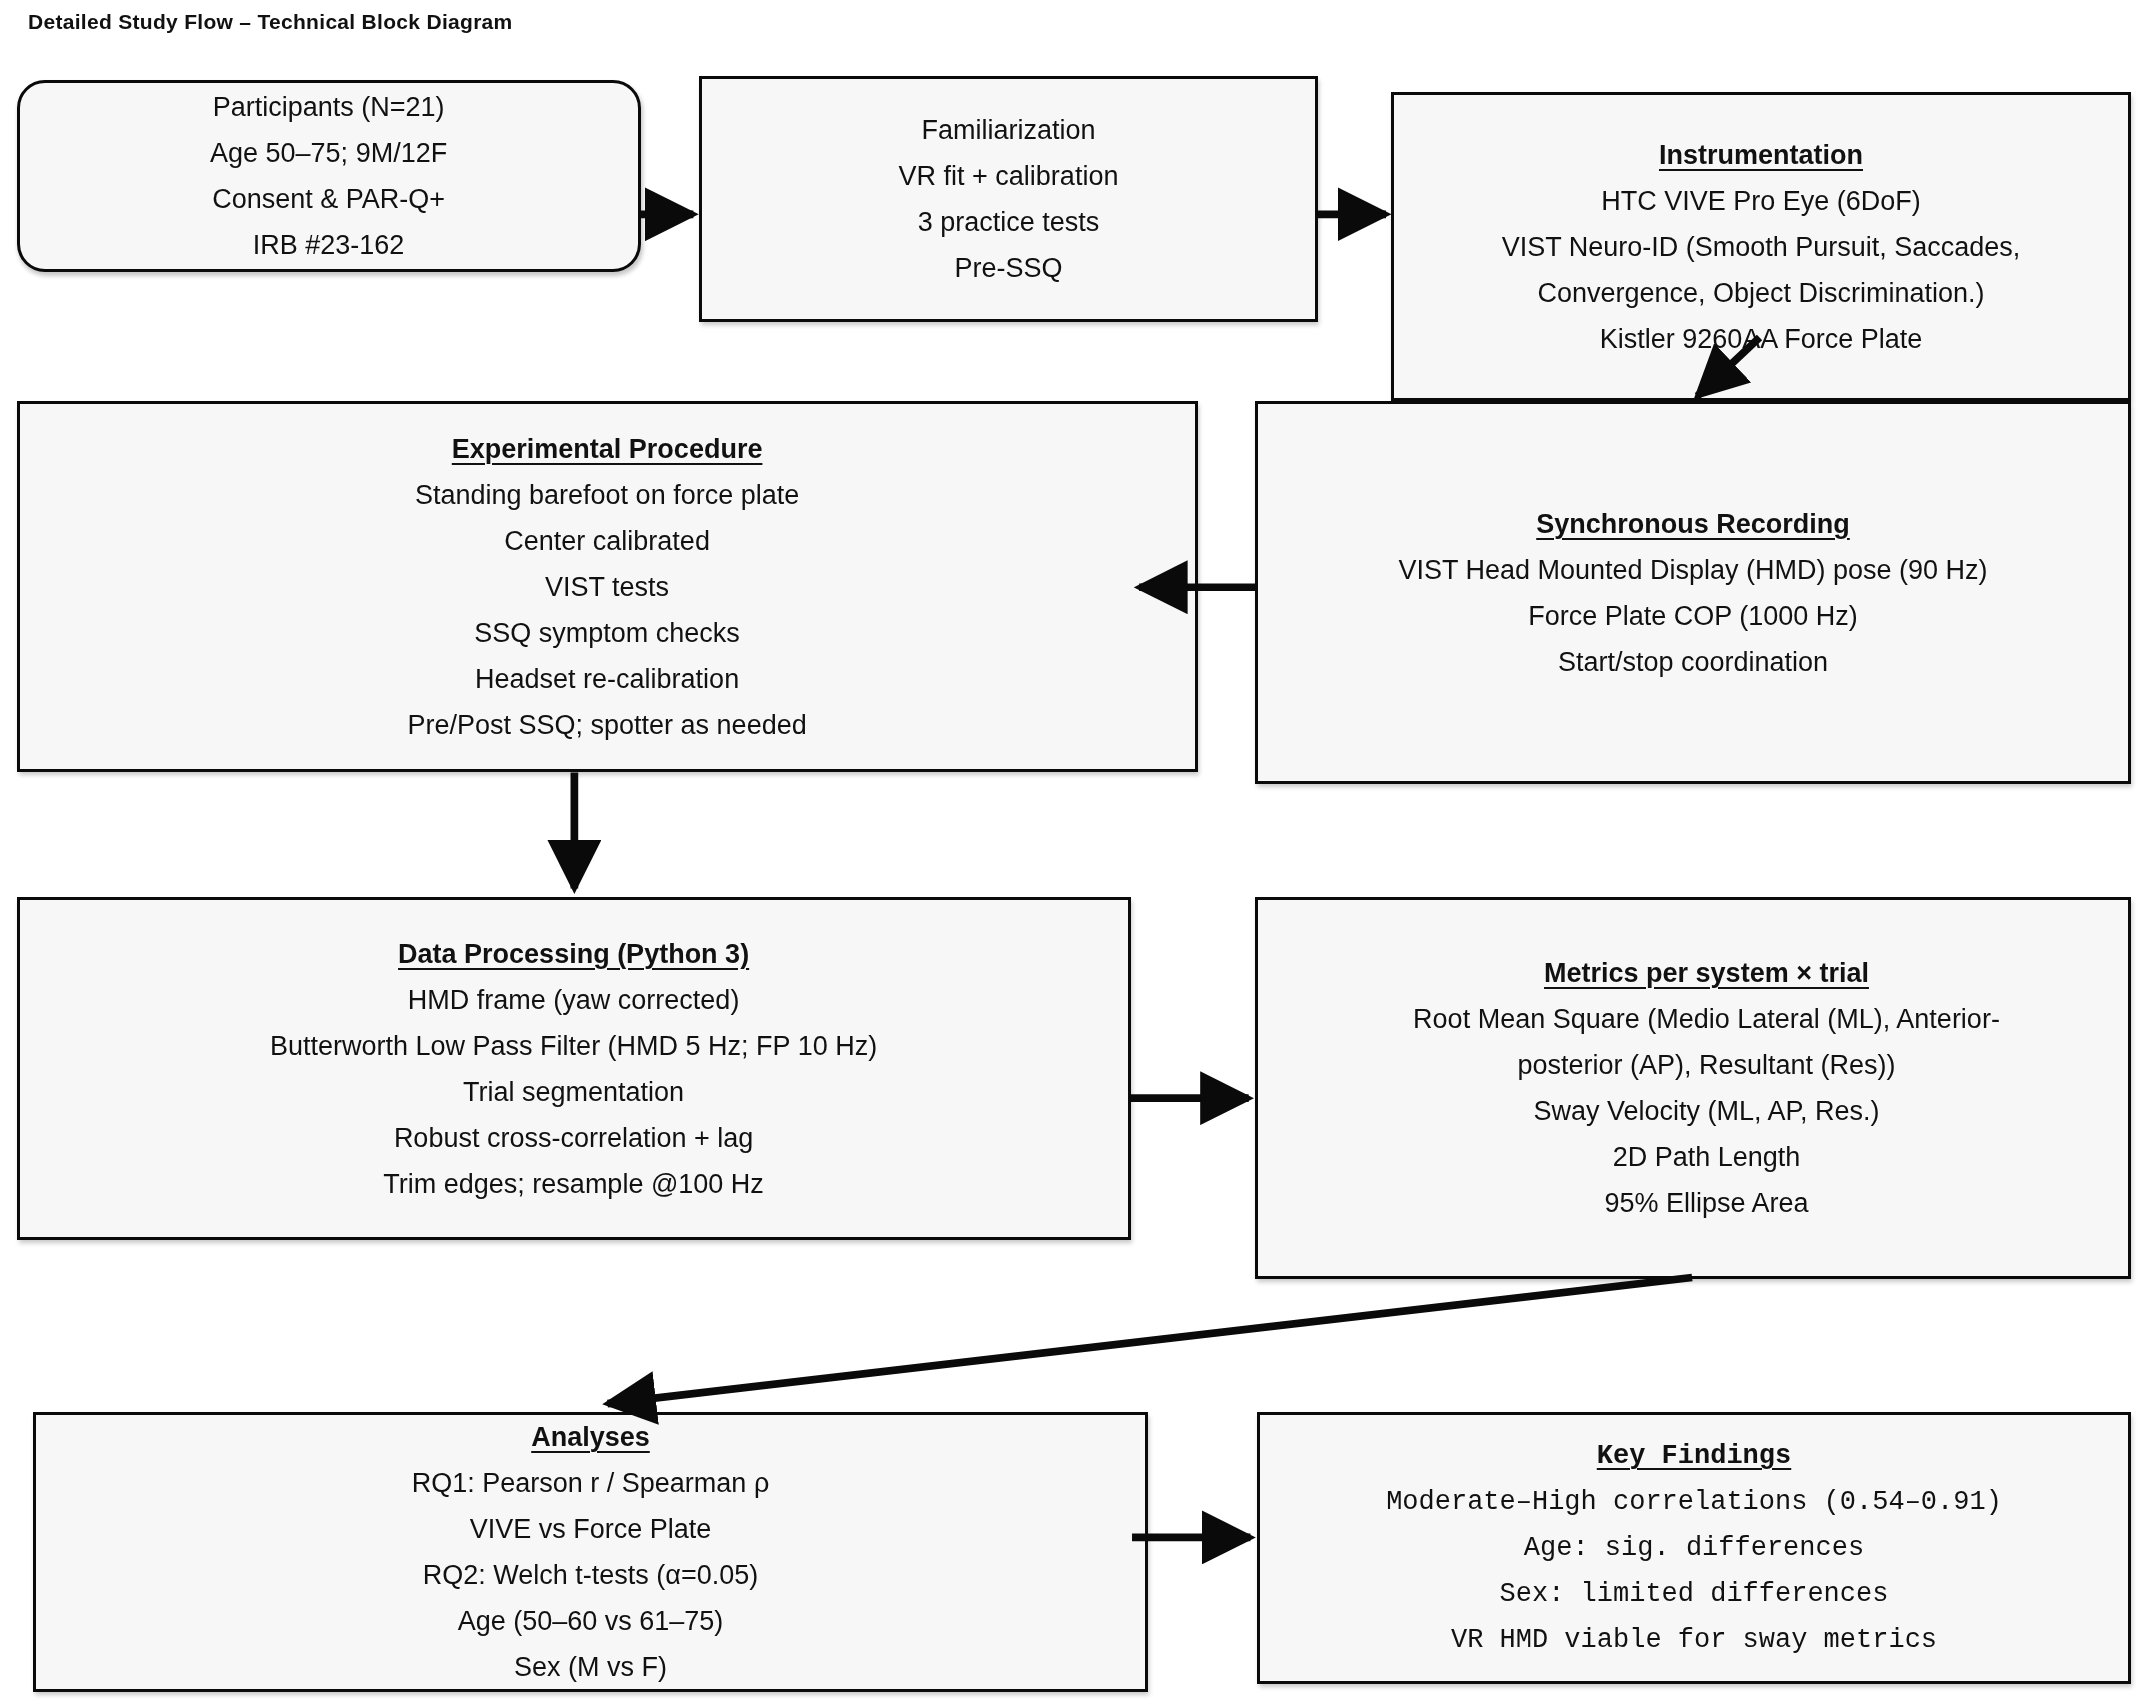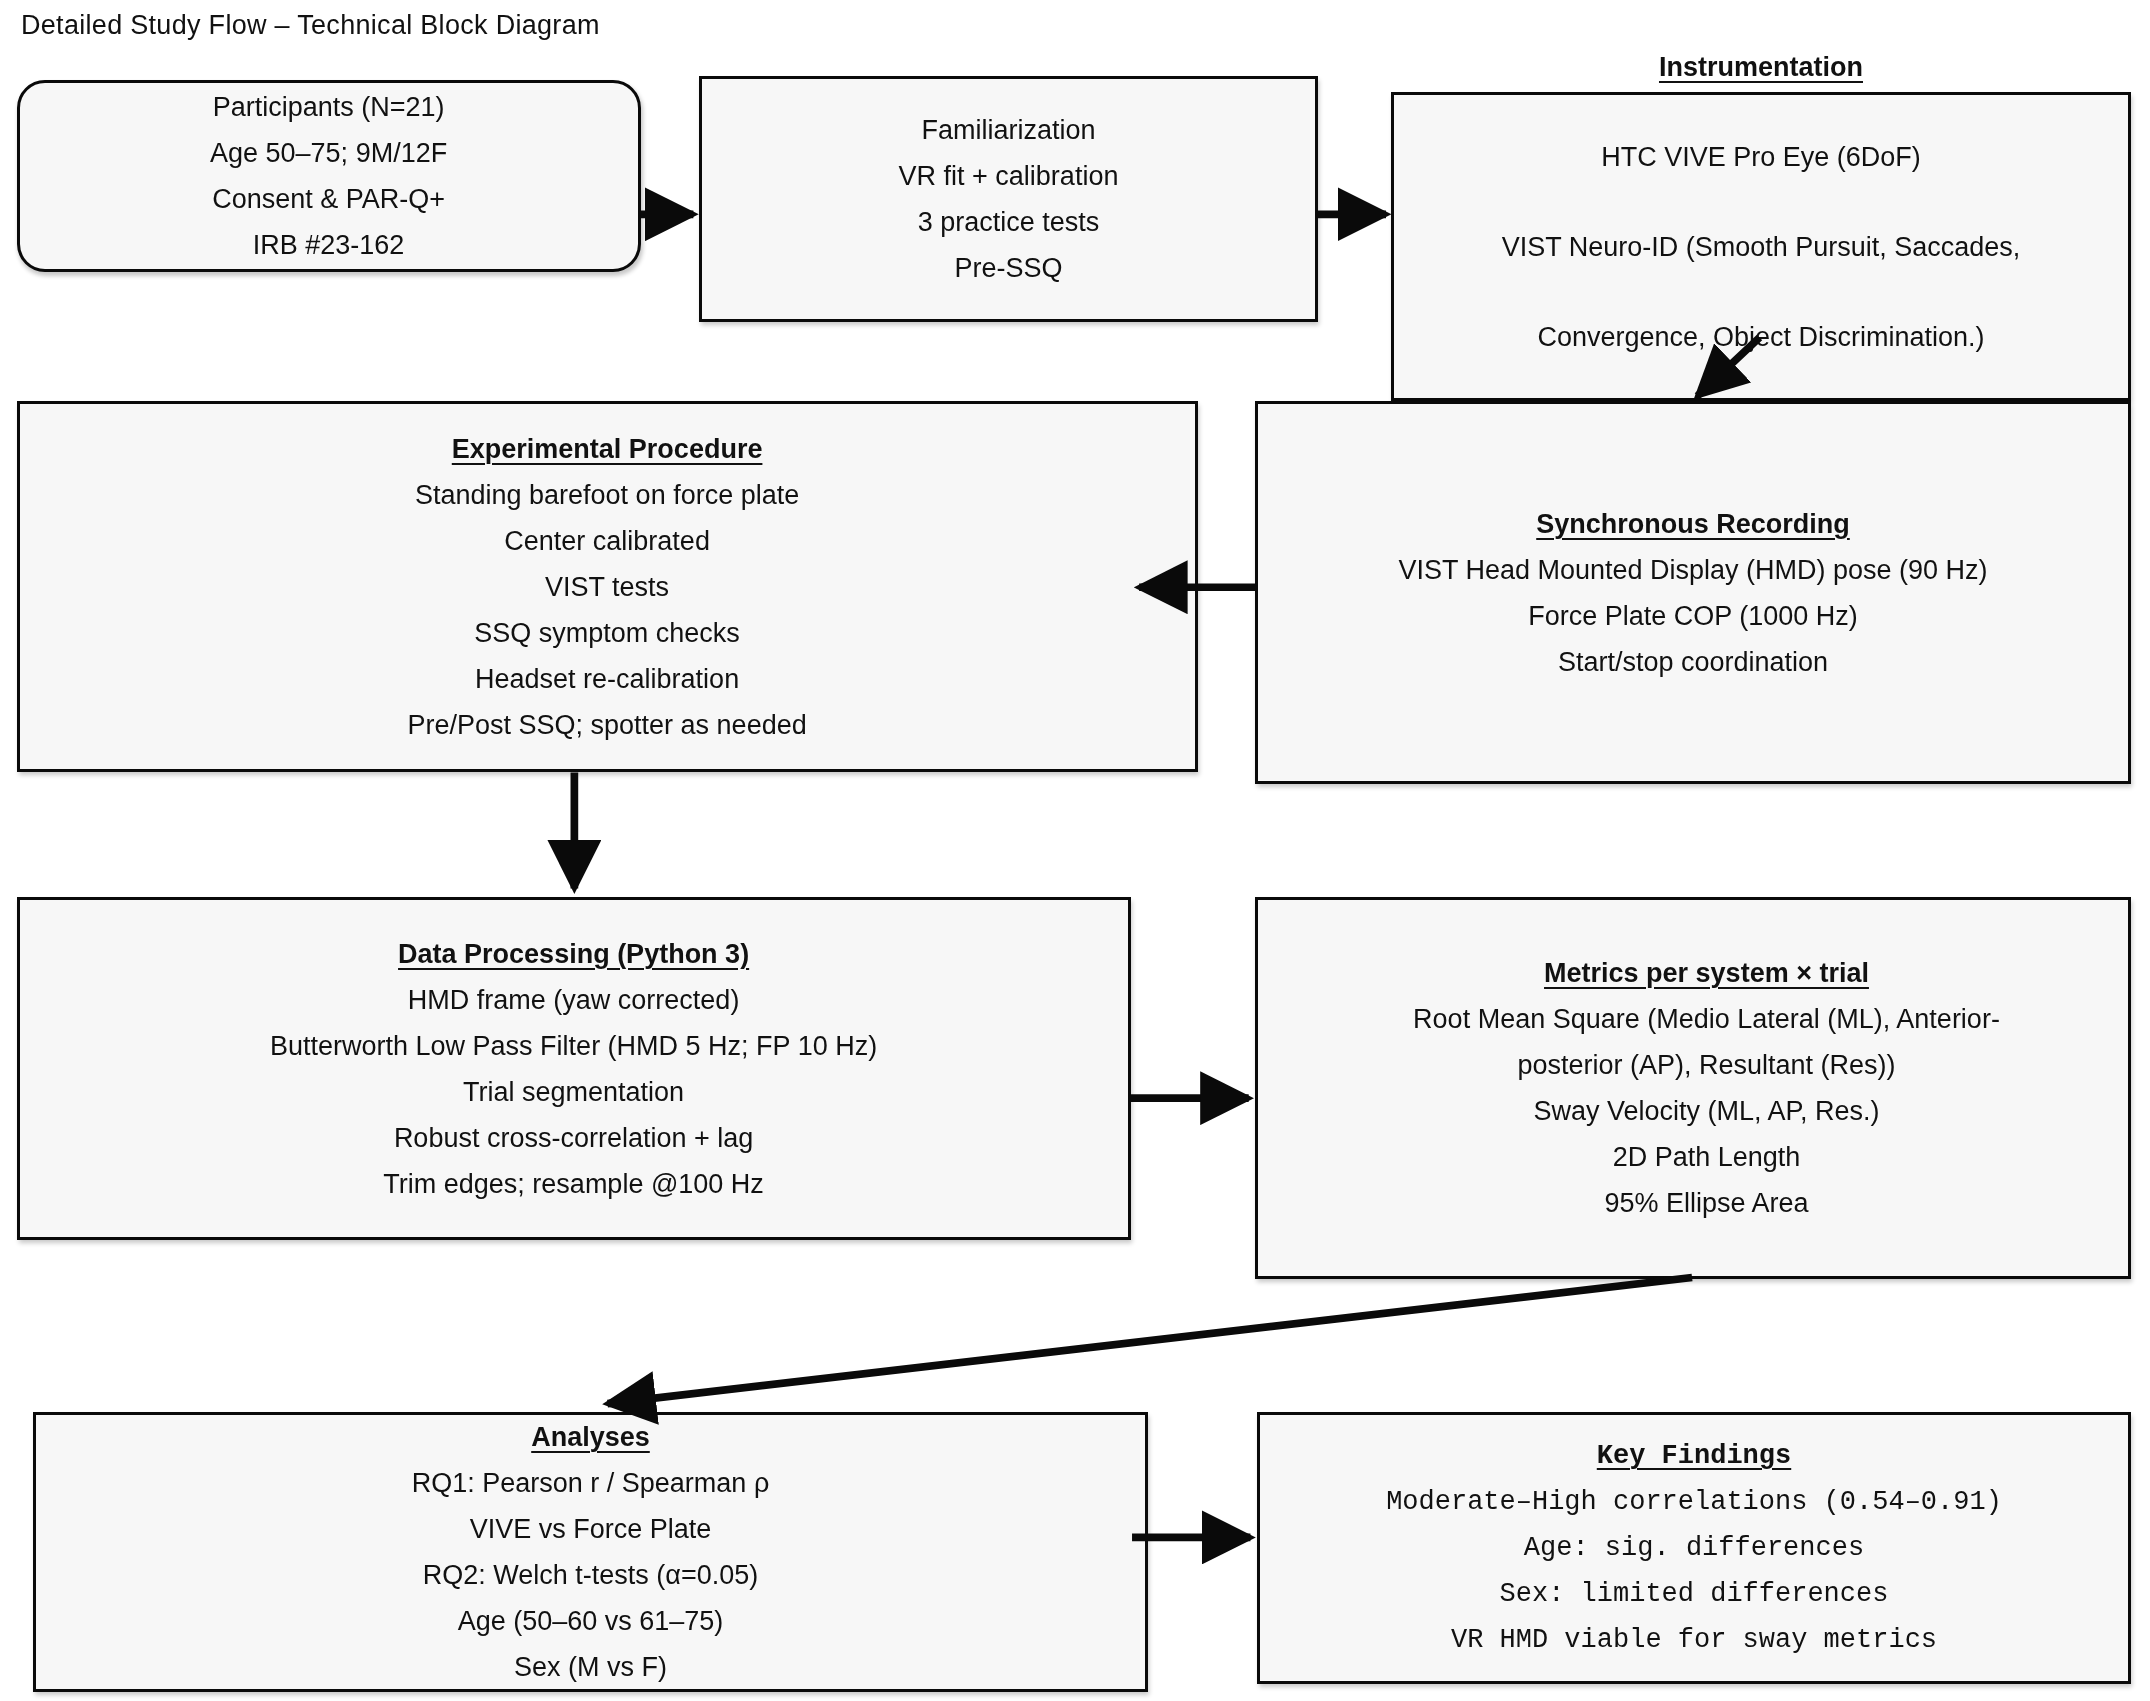--- a/index.html
+++ b/index.html
@@ -18,10 +18,10 @@
   }
   #diagram-title {
     position: absolute;
-    left: 21px;
+    left: 28px;
     top: 9.5px;
-    font-size: 27px;
-    font-weight: normal;
+    font-size: 21px;
+    font-weight: bold;
     letter-spacing: 0.3px;
     white-space: nowrap;
   }

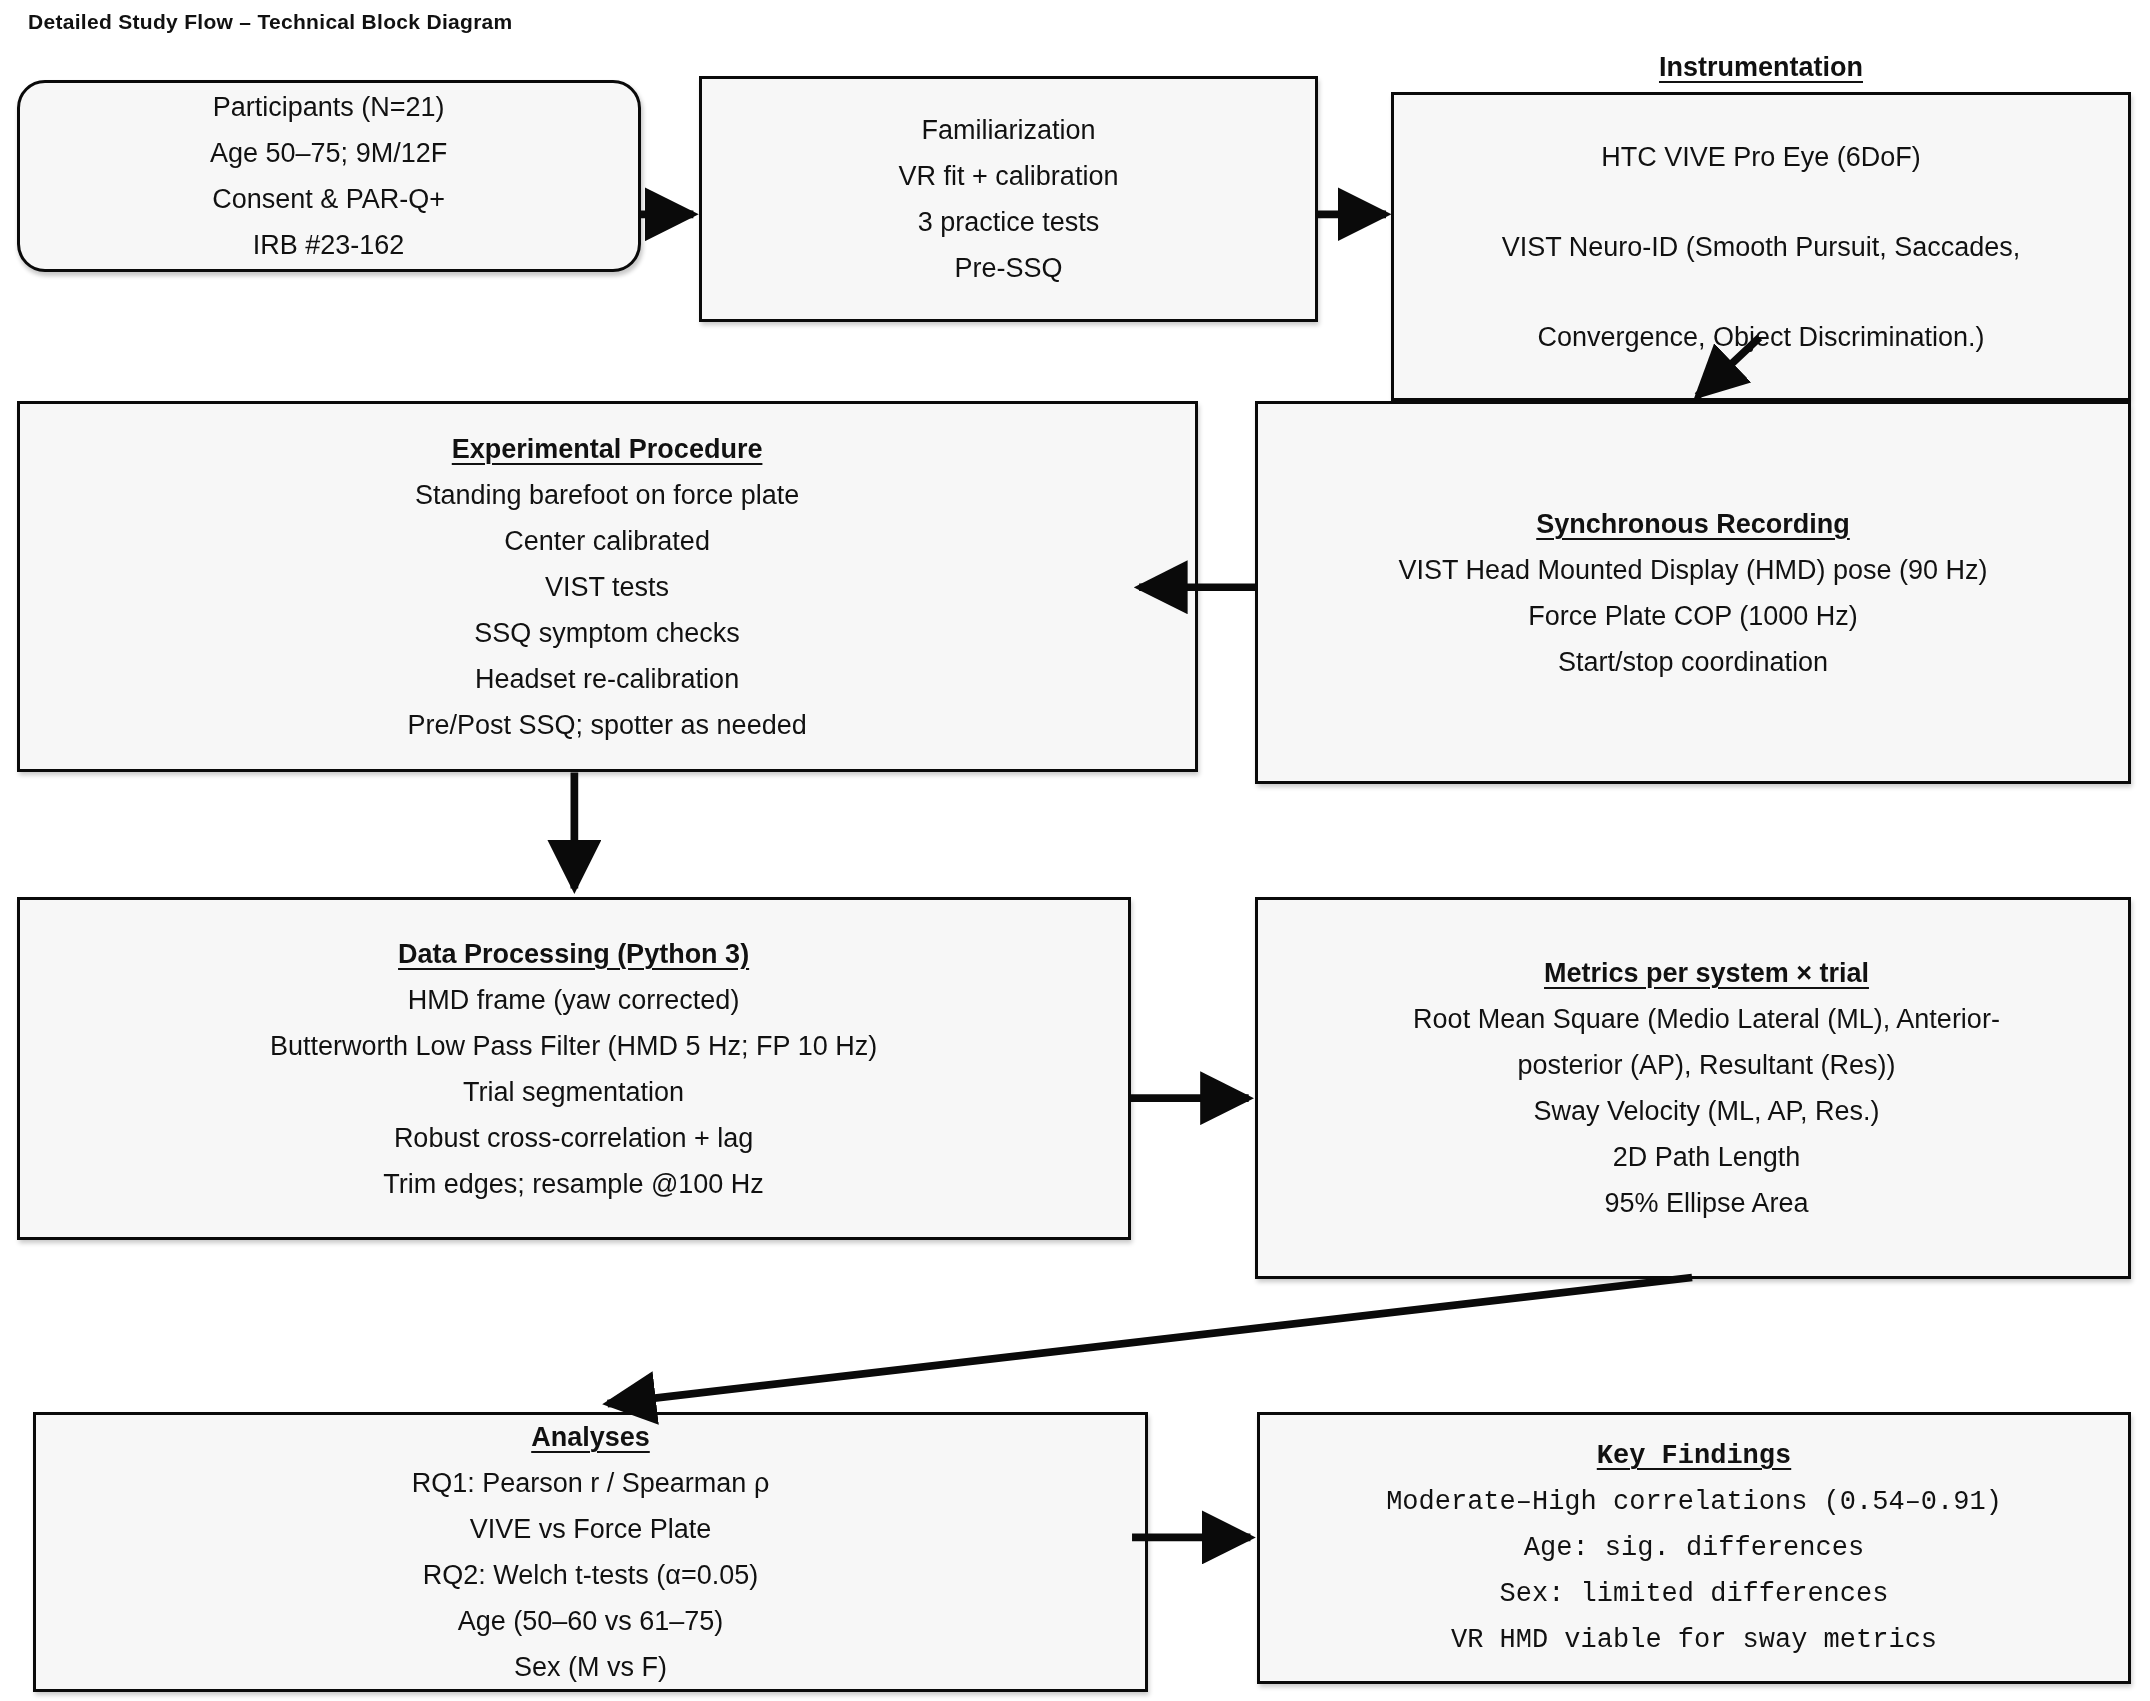--- a/index.html
+++ b/index.html
@@ -80,7 +80,7 @@
     <div class="line">Pre-SSQ</div>
   </div>
 
-  <div class="box" style="left:1391px; top:92px; width:740px; height:309px;gap:44px;">
+  <div class="box" style="left:1391px; top:92px; width:740px; height:309px;">
     <div class="line heading">Instrumentation</div>
     <div class="line">HTC VIVE Pro Eye (6DoF)</div>
     <div class="line">VIST Neuro-ID (Smooth Pursuit, Saccades,</div>

